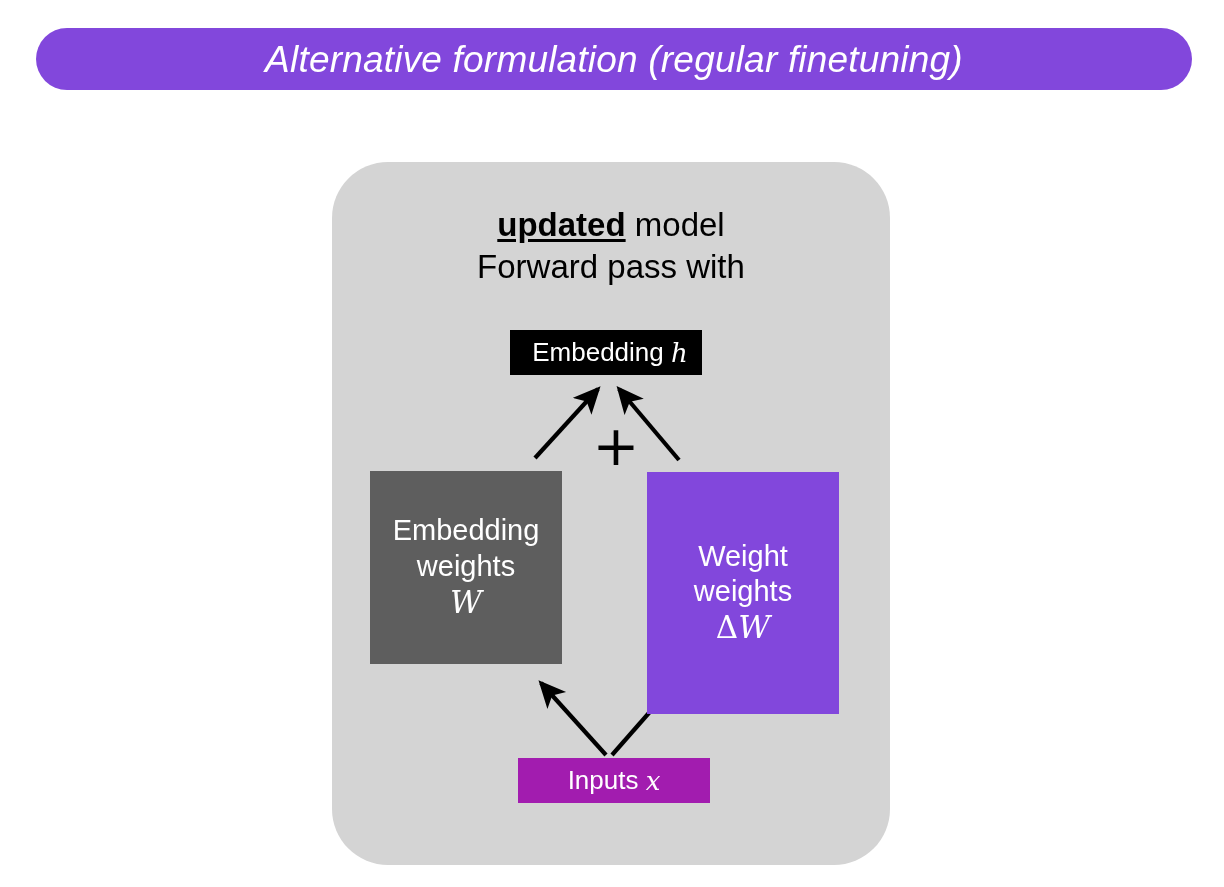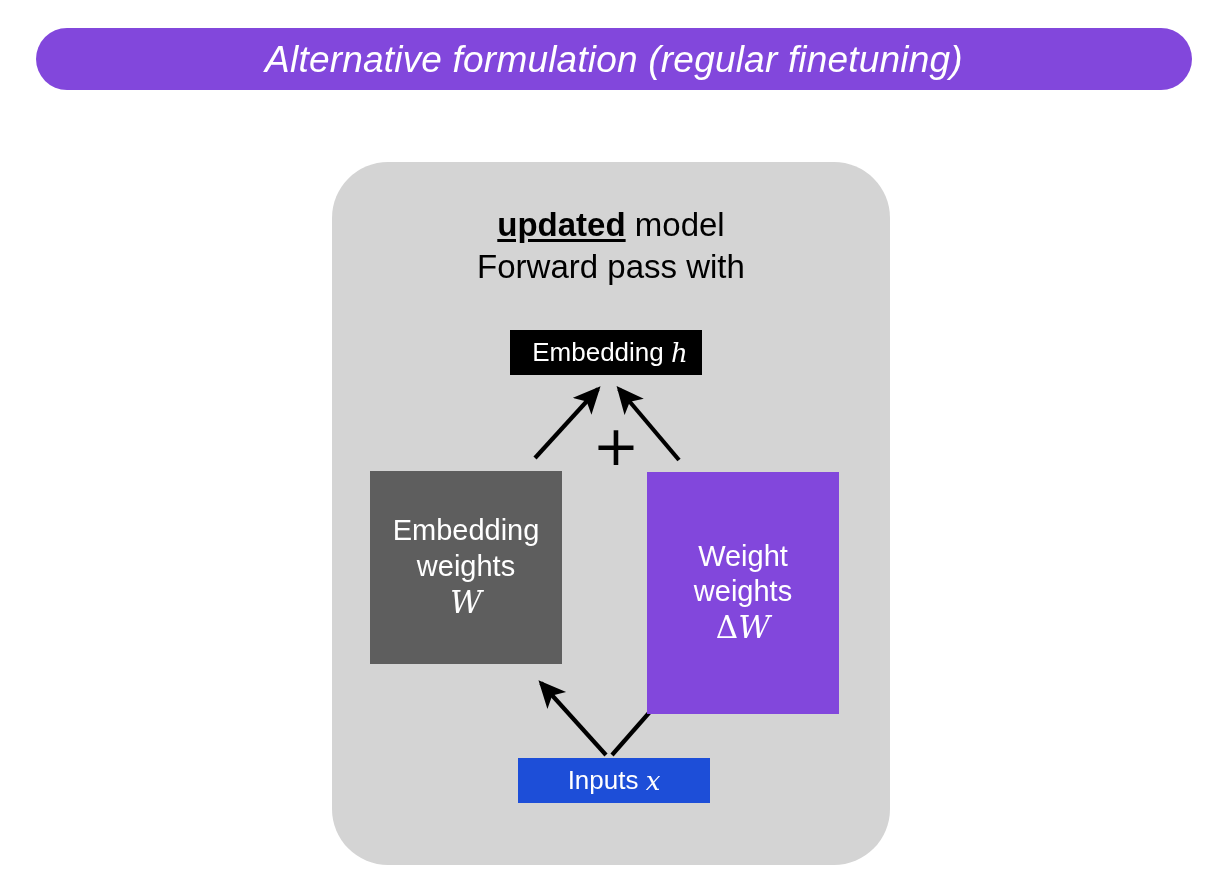--- a/index.html
+++ b/index.html
@@ -94,7 +94,7 @@
     top: 596px;
     width: 192px;
     height: 45px;
-    background: #1d4ed8;
+    background: #a21caf;
     font-size: 26px;
   }
 

